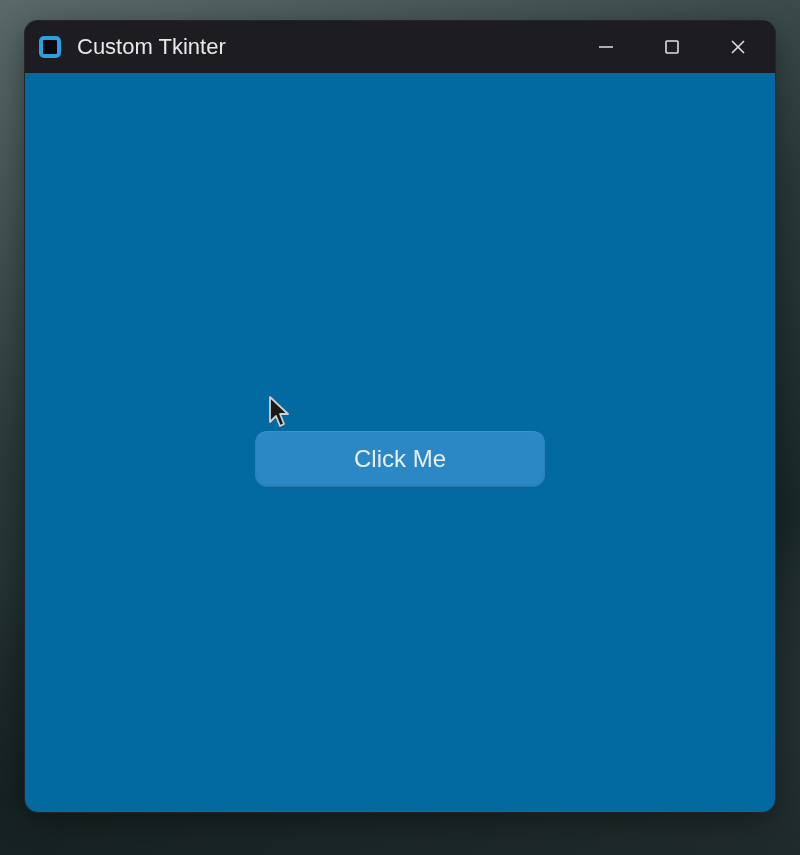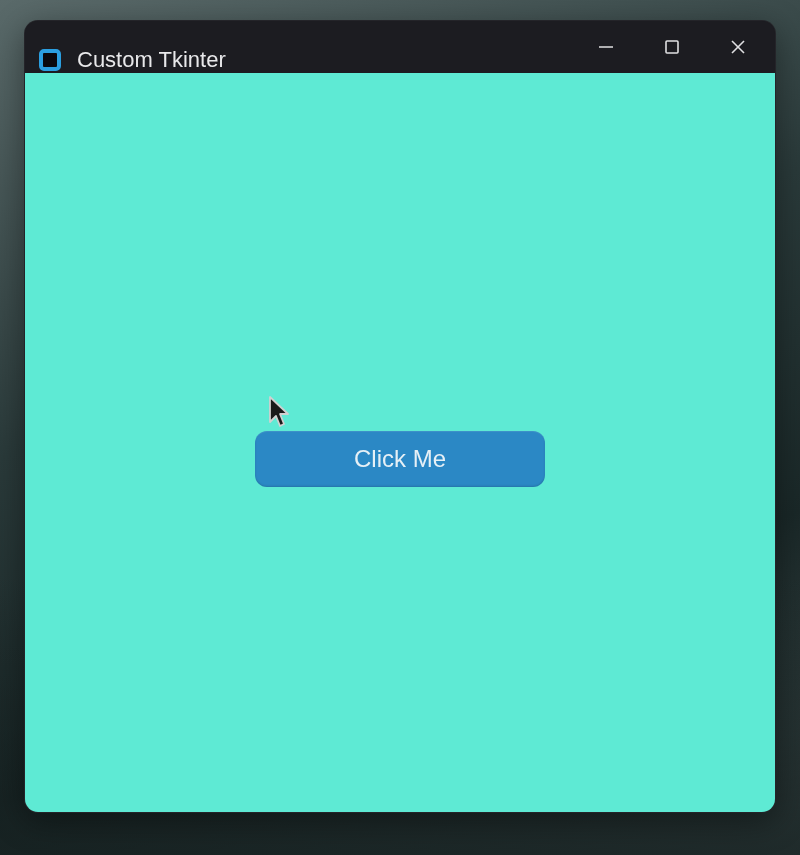--- a/index.html
+++ b/index.html
@@ -44,7 +44,7 @@
     .titlebar {
       height: 52px;
       display: flex;
-      align-items: flex-end;
+      align-items: center;
       padding: 0 4px 0 12px;
       background: #1c1c21;
     }

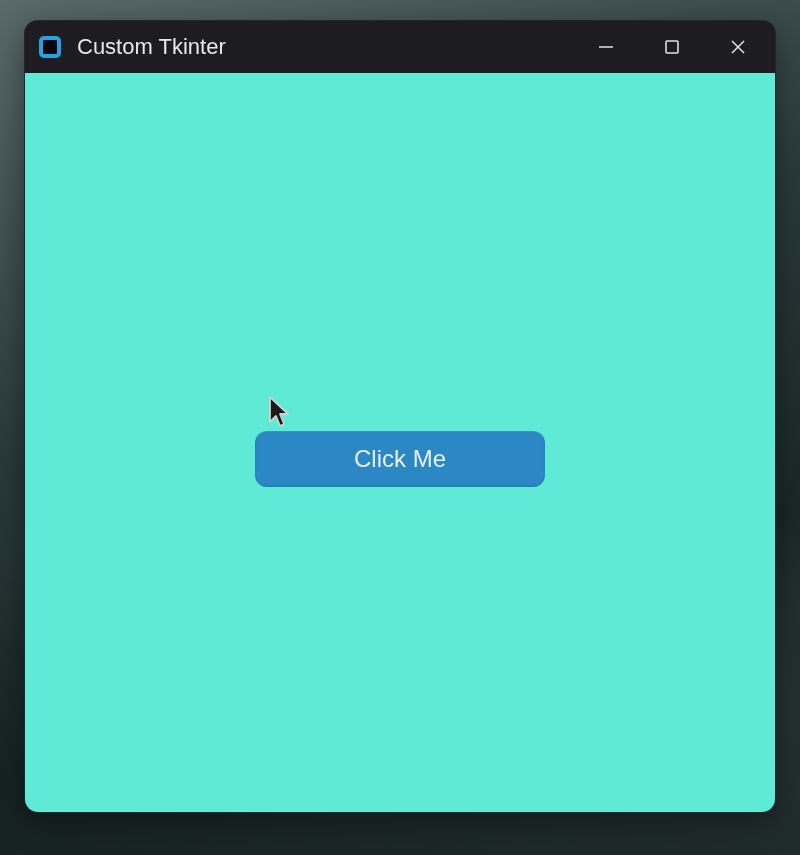--- a/index.html
+++ b/index.html
@@ -90,7 +90,7 @@
       position: relative;
       width: 100%;
       height: calc(100% - 52px);
-      background: #5eead4;
+      background: #0369a1;
     }
     .main-button {
       position: absolute;

